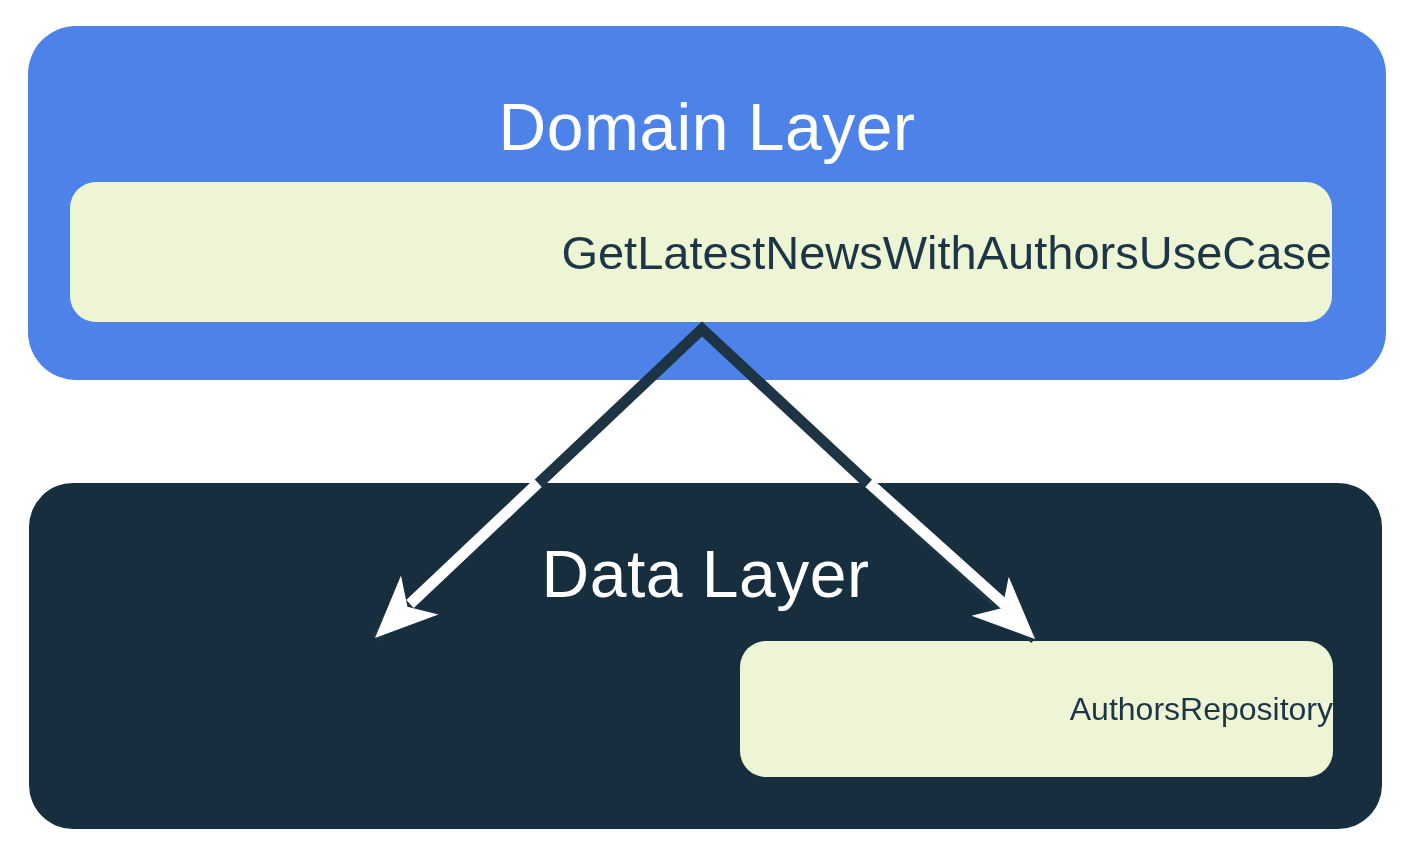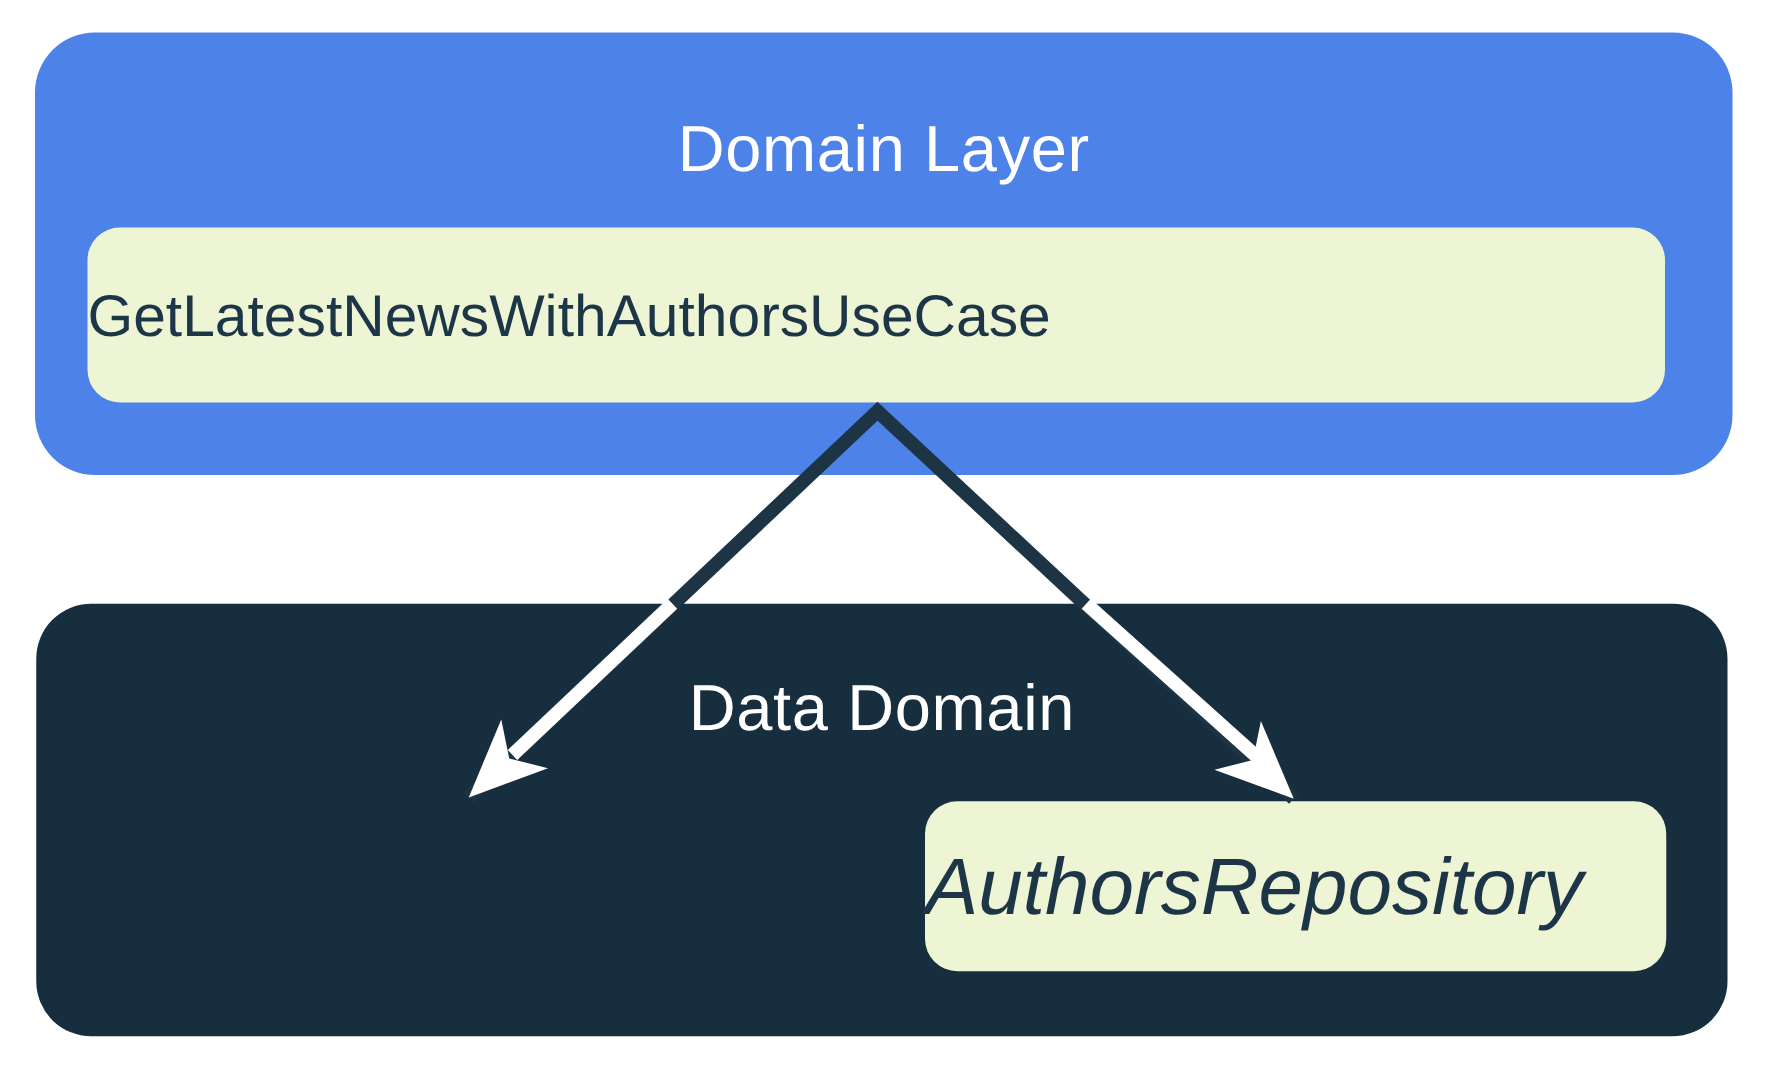--- a/index.html
+++ b/index.html
@@ -41,7 +41,7 @@
     width: 100%;
     text-align: center;
     color: #ffffff;
-    font-size: 52px;
+    font-size: 66px;
     line-height: 1;
     font-weight: 400;
     letter-spacing: 0.5px;

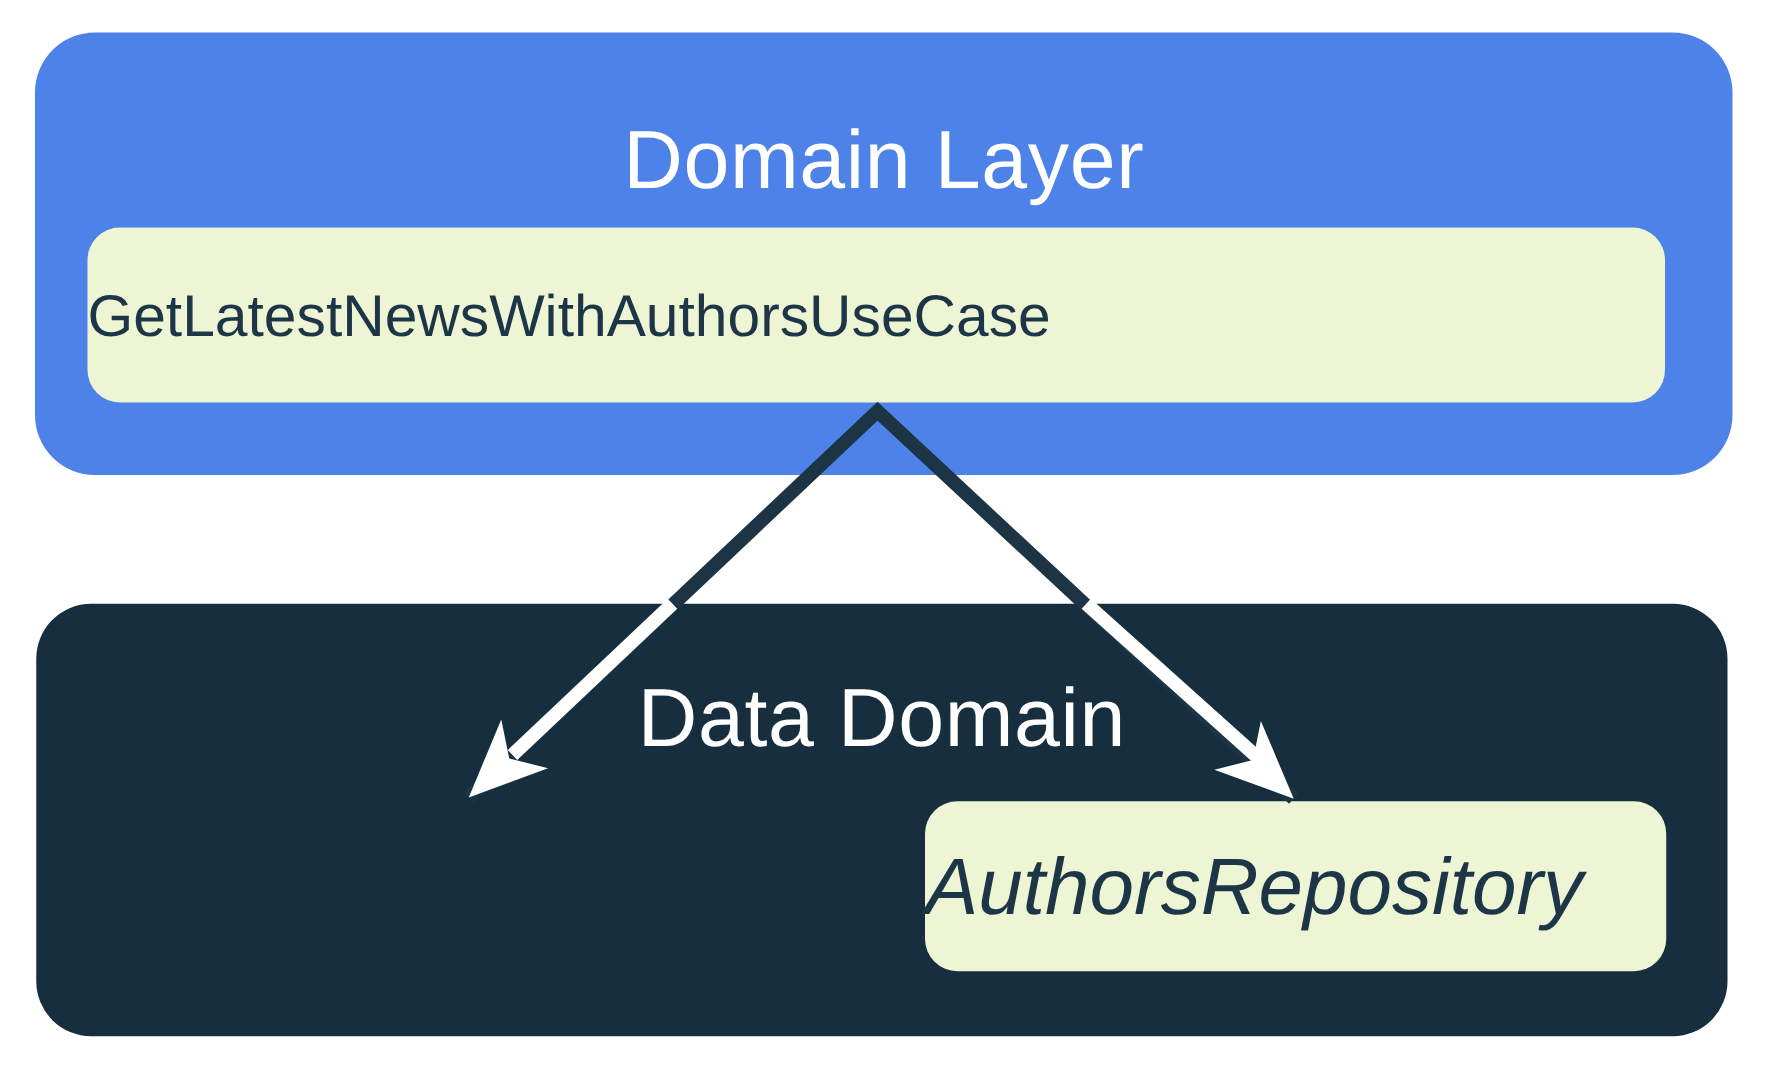--- a/index.html
+++ b/index.html
@@ -53,7 +53,7 @@
     position: absolute;
     display: flex;
     align-items: center;
-    justify-content: flex-start;
+    justify-content: flex-end;
     border-radius: 26px;
     color: #1c3547;
     white-space: nowrap;

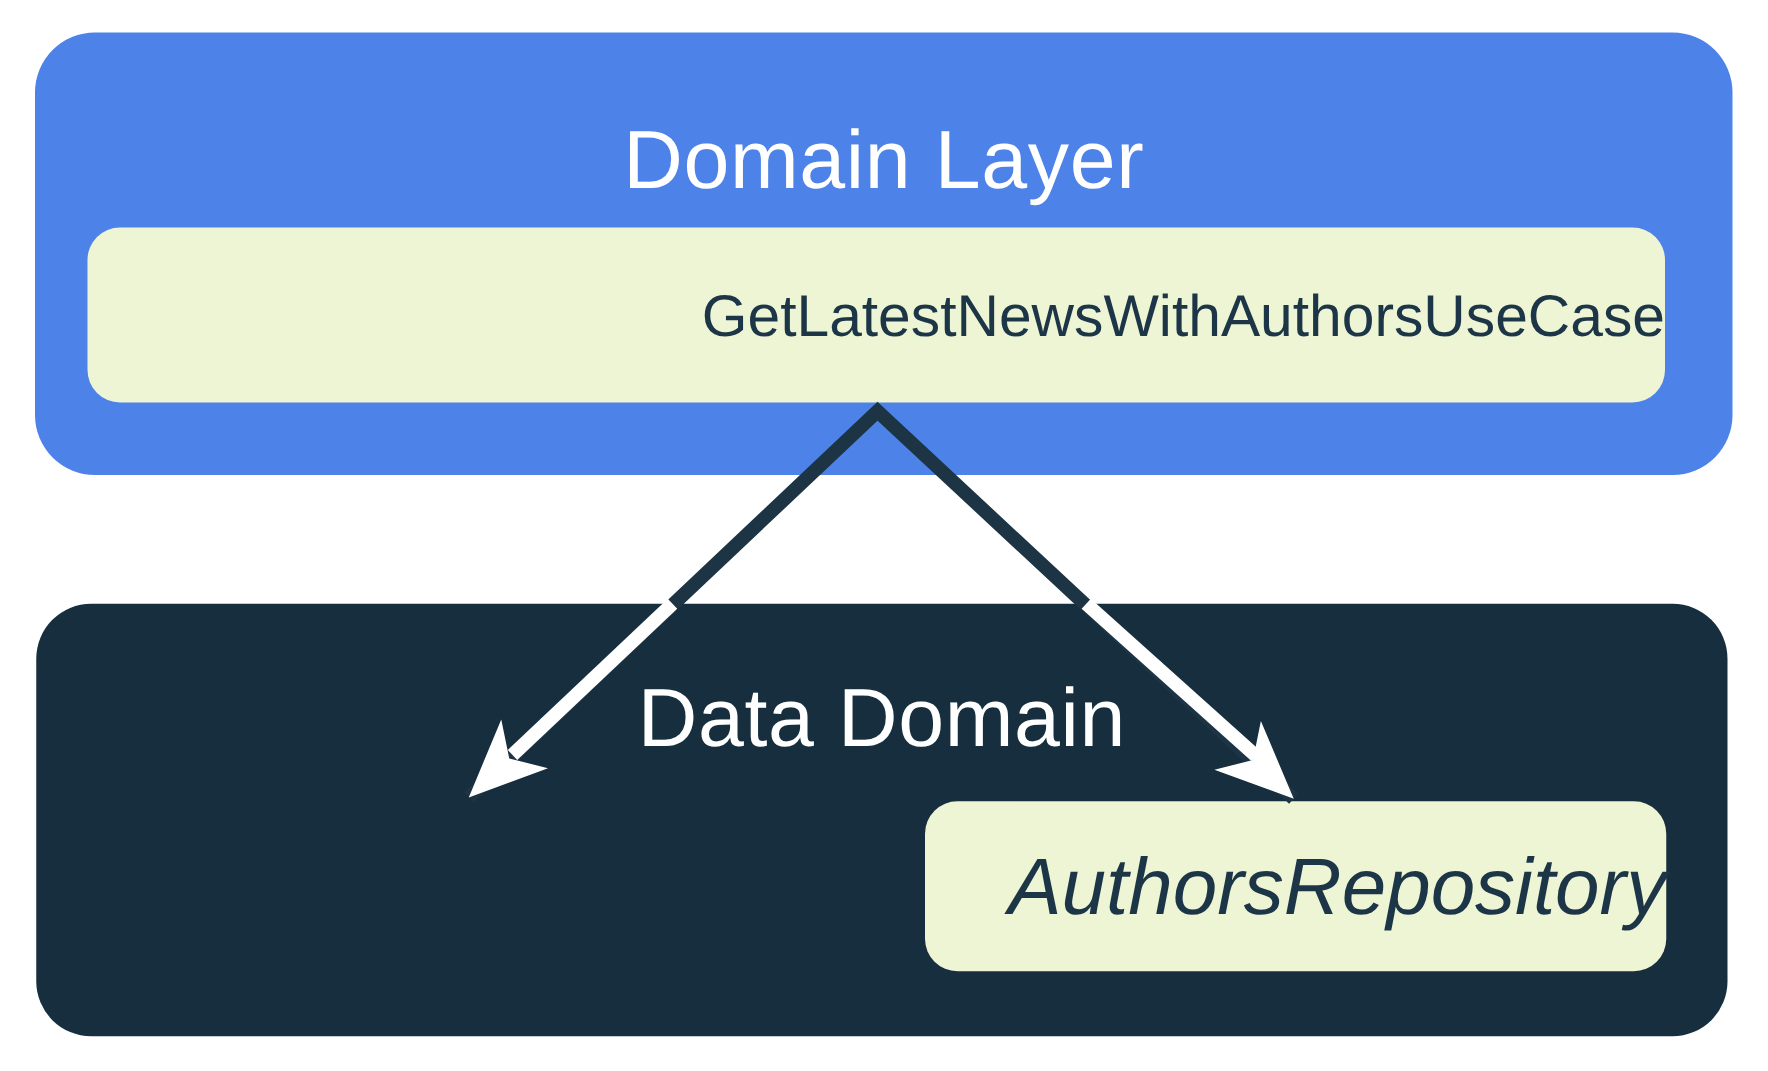--- a/index.html
+++ b/index.html
@@ -105,7 +105,7 @@
   </div>
 
   <div class="layer-box data-box">
-    <div class="layer-title data-title">Data Domain</div>
+    <div class="layer-title data-title">Data Layer</div>
     <div class="node authors-box">
       <span>AuthorsRepository</span>
     </div>

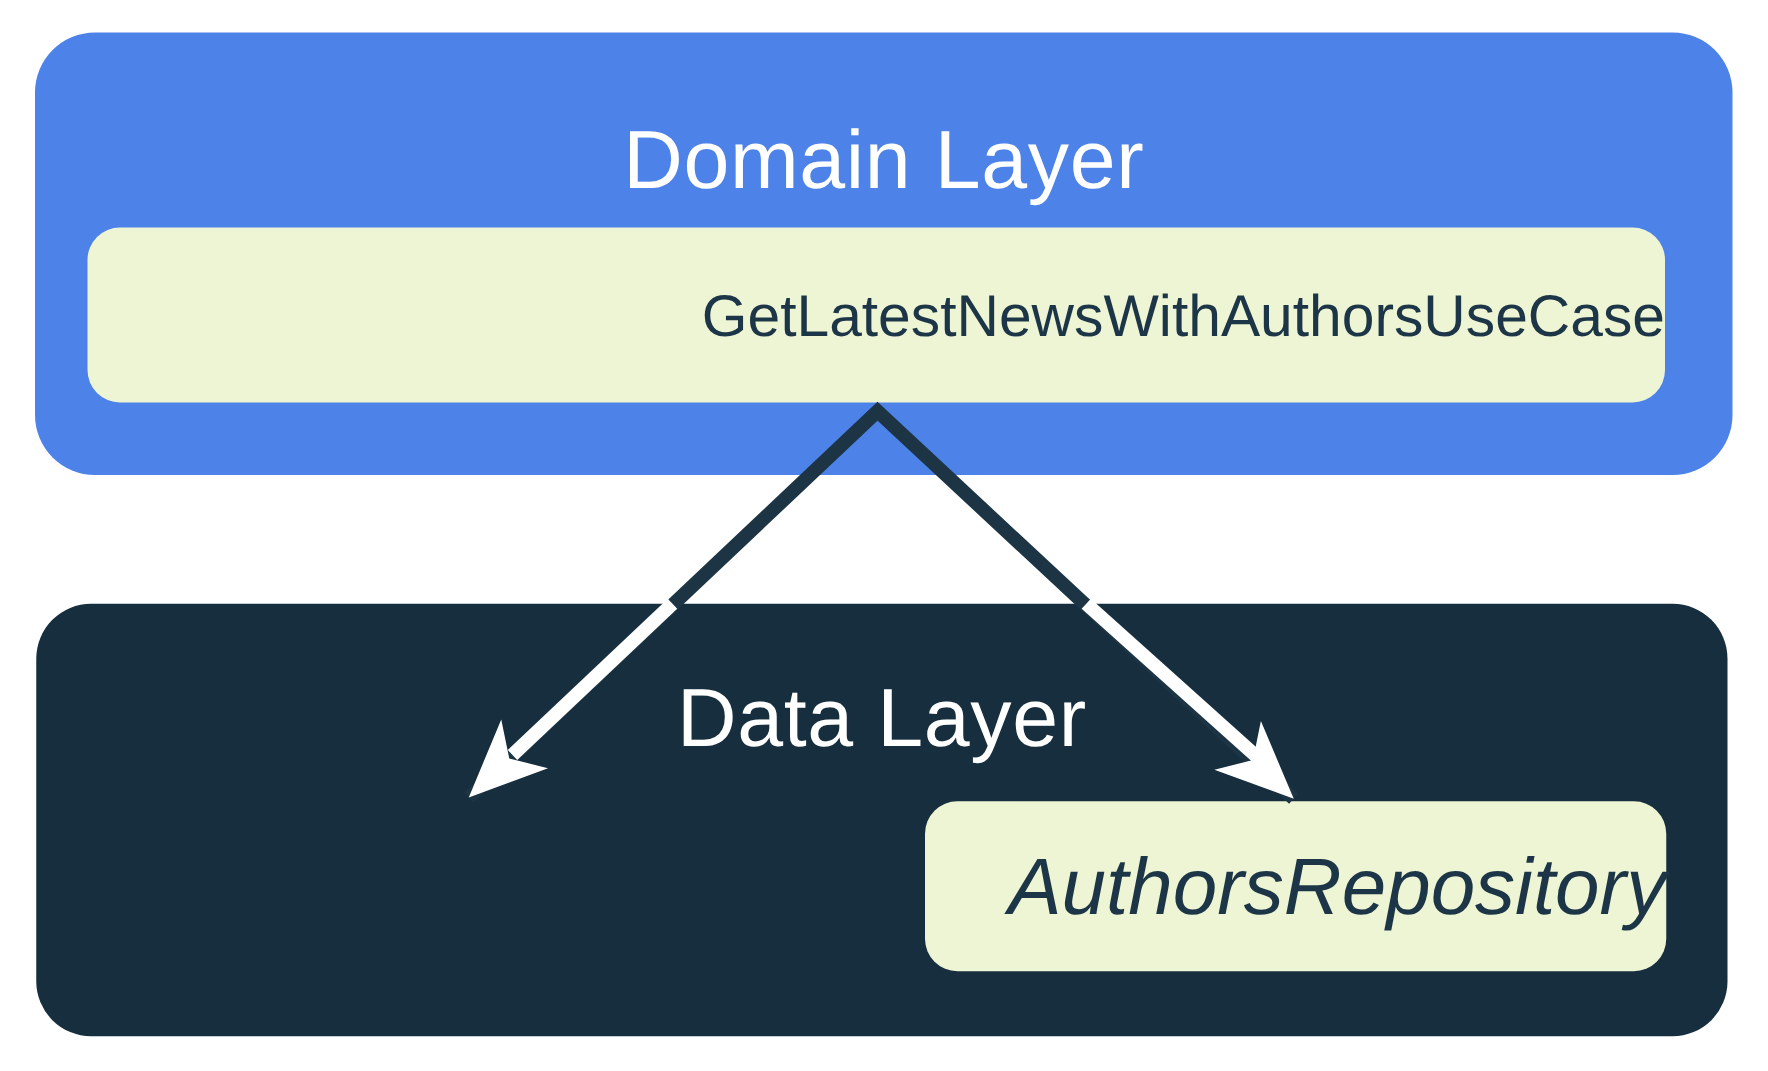--- a/index.html
+++ b/index.html
@@ -80,8 +80,7 @@
     width: 593px;
     height: 136px;
     background: #eef5d4;
-    font-size: 64px;
-    font-style: italic;
+    font-size: 32px;
   }
   .arrows-svg {
     position: absolute;

